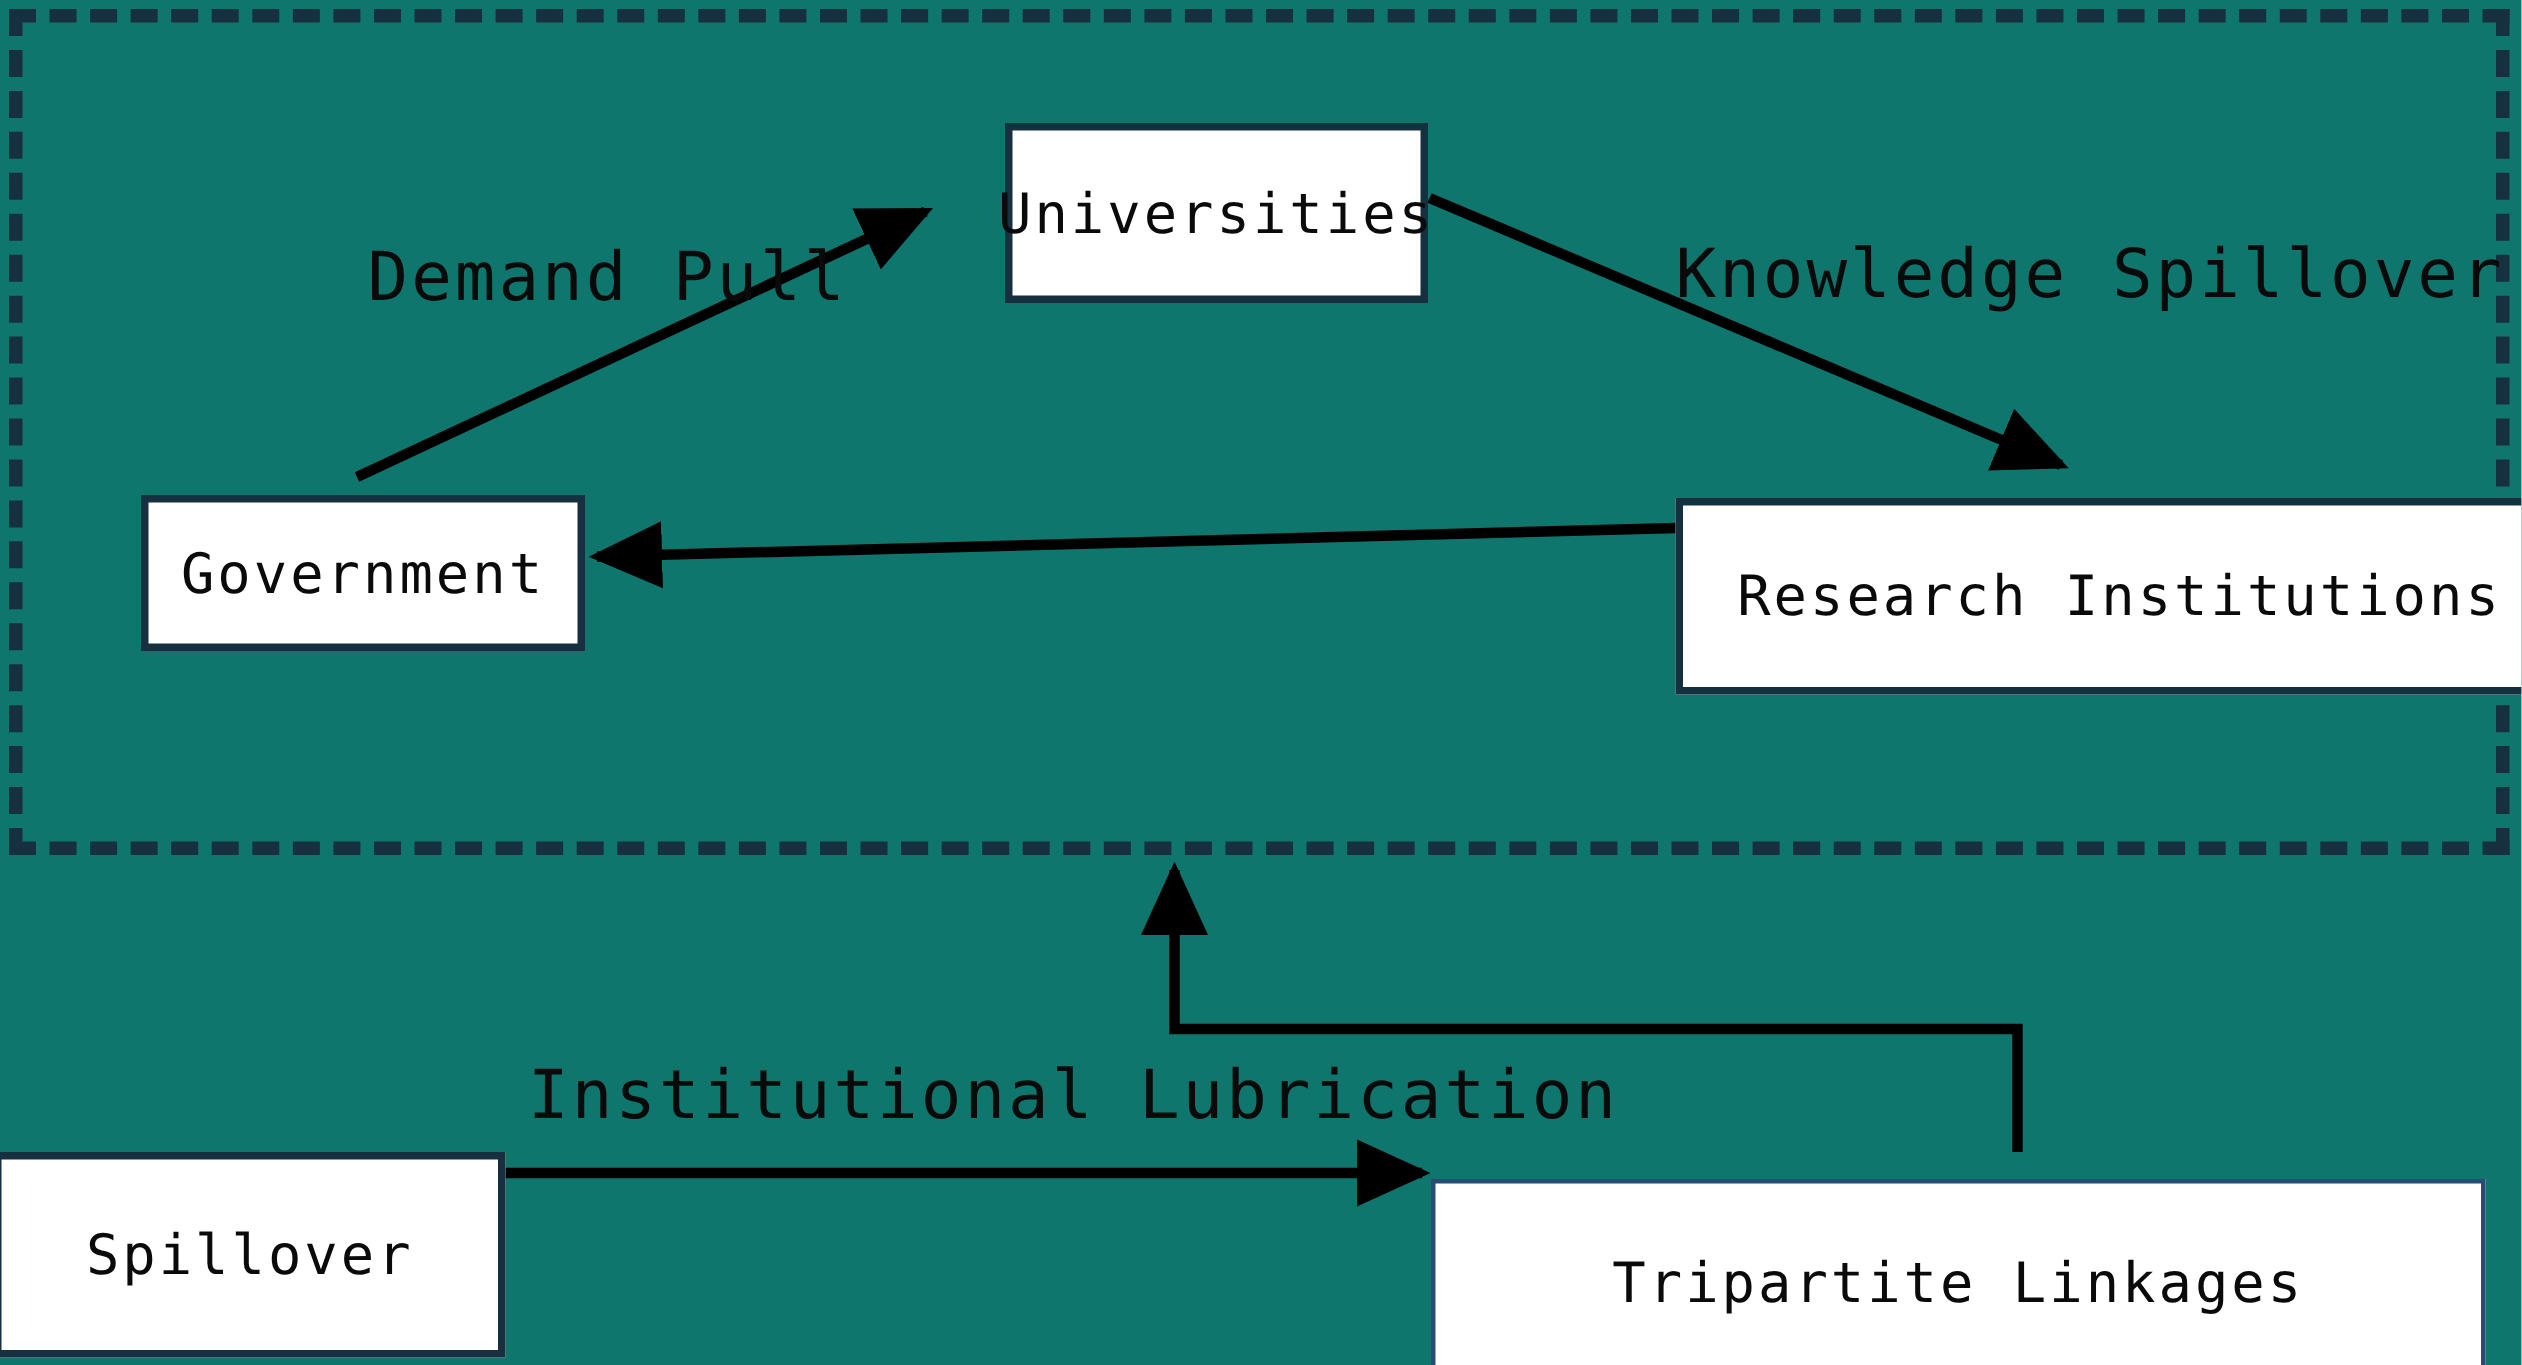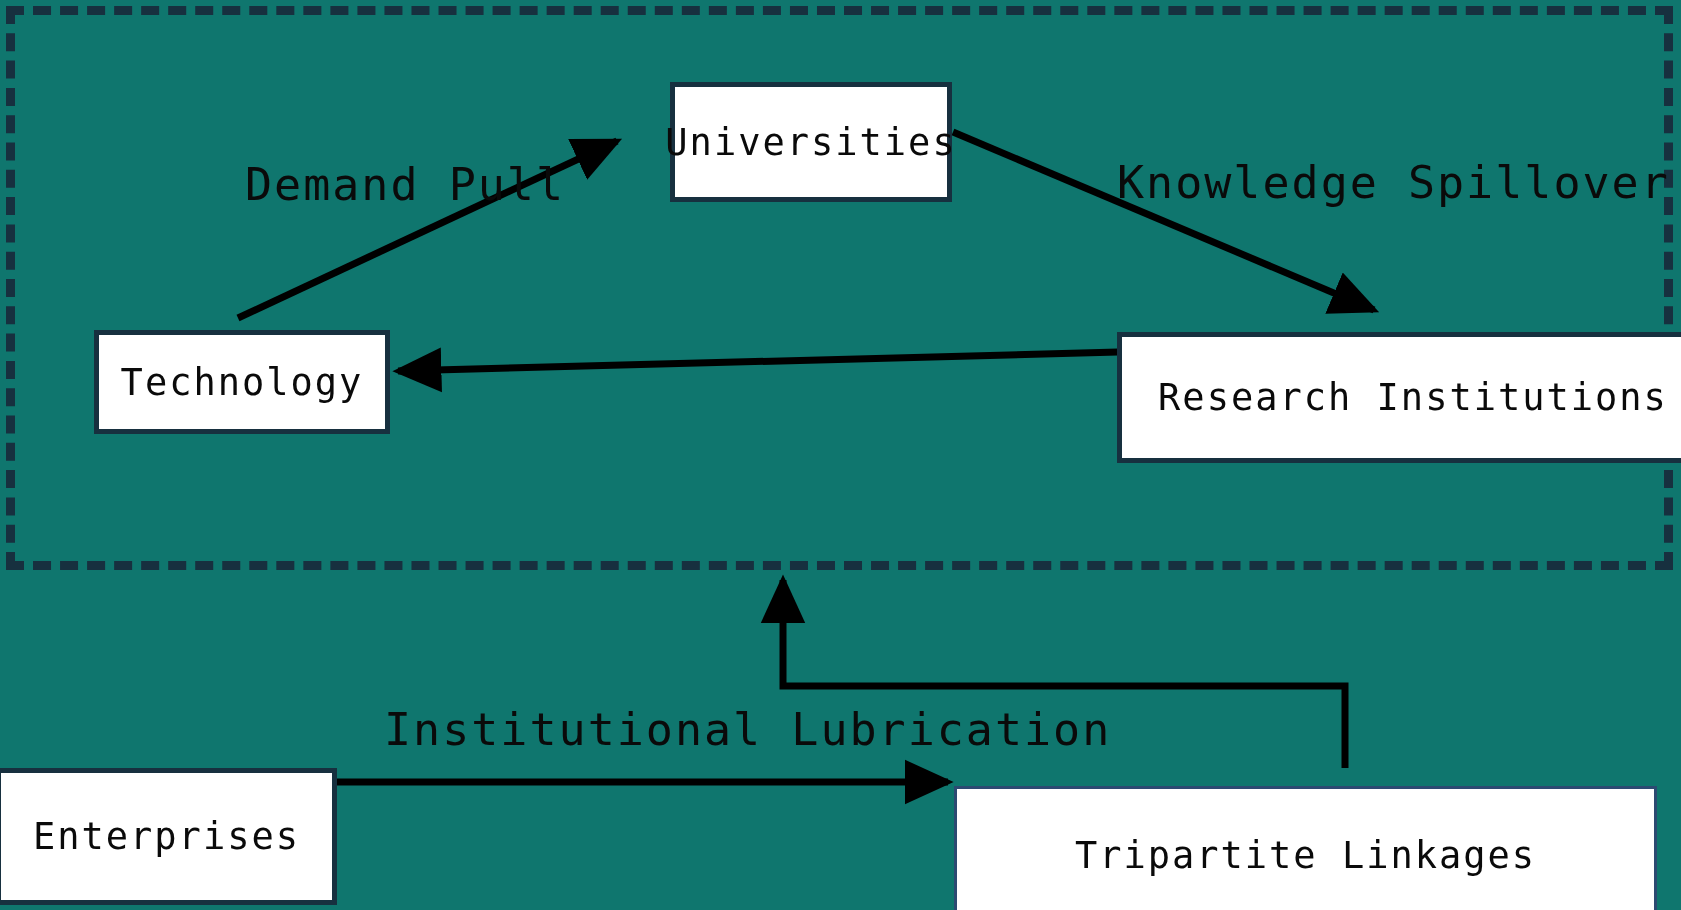--- a/index.html
+++ b/index.html
@@ -95,7 +95,7 @@
   </div>
 
   <div class="node node-heavy" style="left:94px; top:330px; width:296px; height:104px;">
-    <span class="node-label">Technology</span>
+    <span class="node-label">Government</span>
   </div>
 
   <div class="node node-heavy" style="left:1117px; top:332px; width:592px; height:131px;">

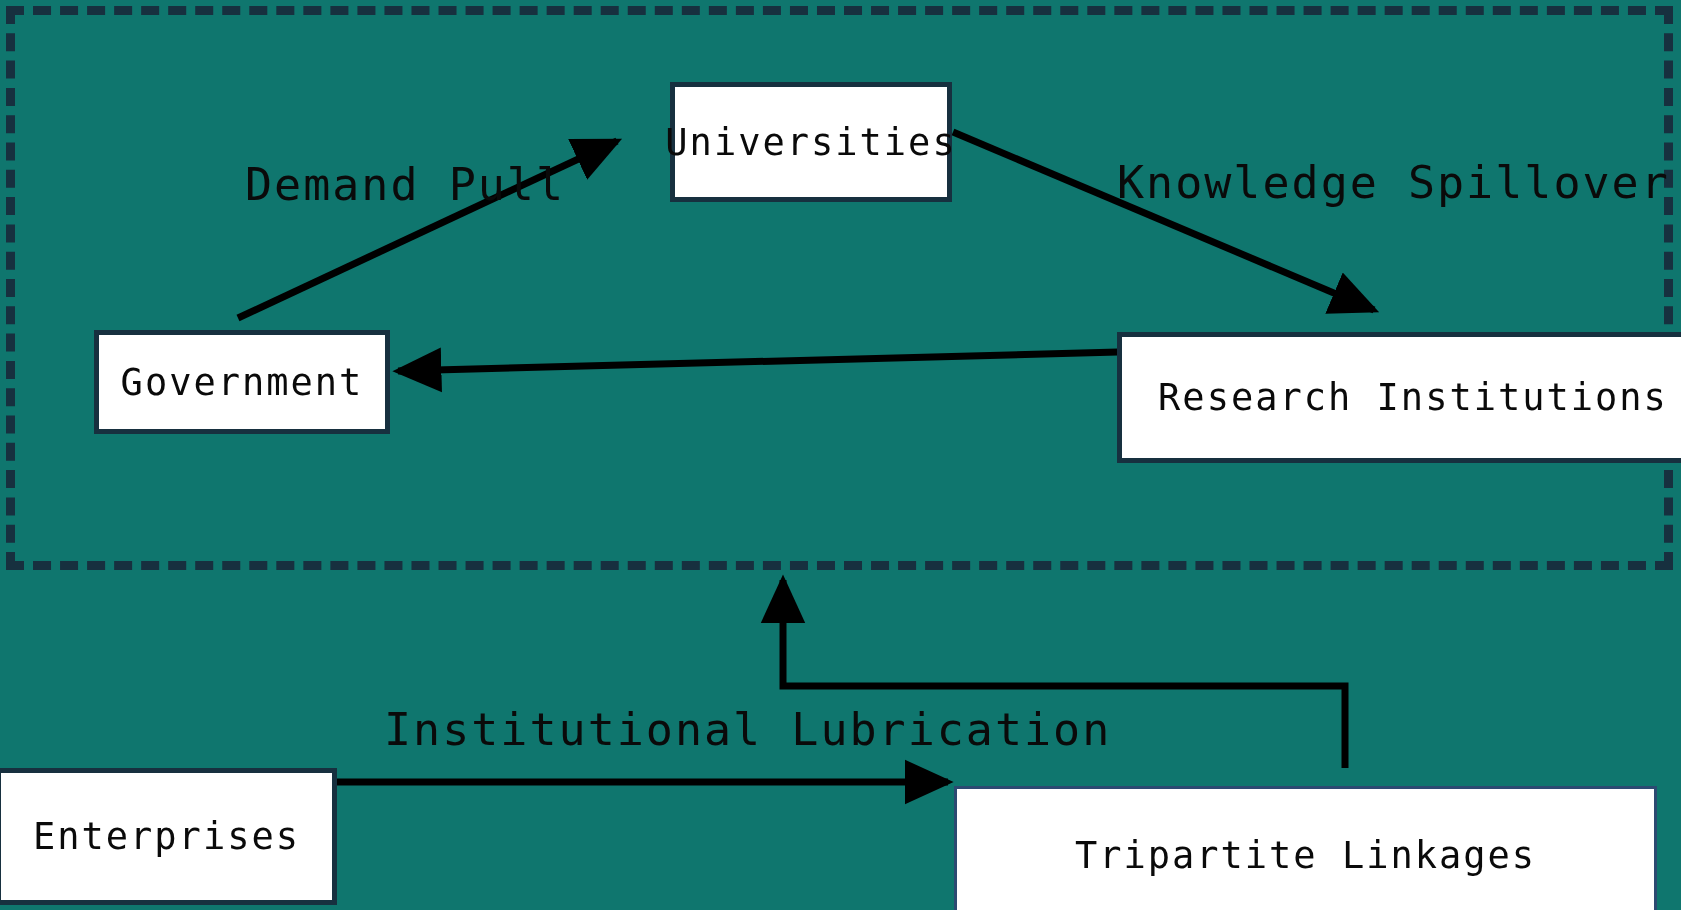--- a/index.html
+++ b/index.html
@@ -115,7 +115,7 @@
   <div class="edge-label" style="left:1089px; top:160px;margin-left:28px;">Knowledge Spillover</div>
 
 
-  <div class="edge-label" style="left:384px; top:707px;">Institutional Lubrication</div>
+  <div class="edge-label" style="left:352px; top:707px;">Institutional Lubrication</div>
 
 </div>
 

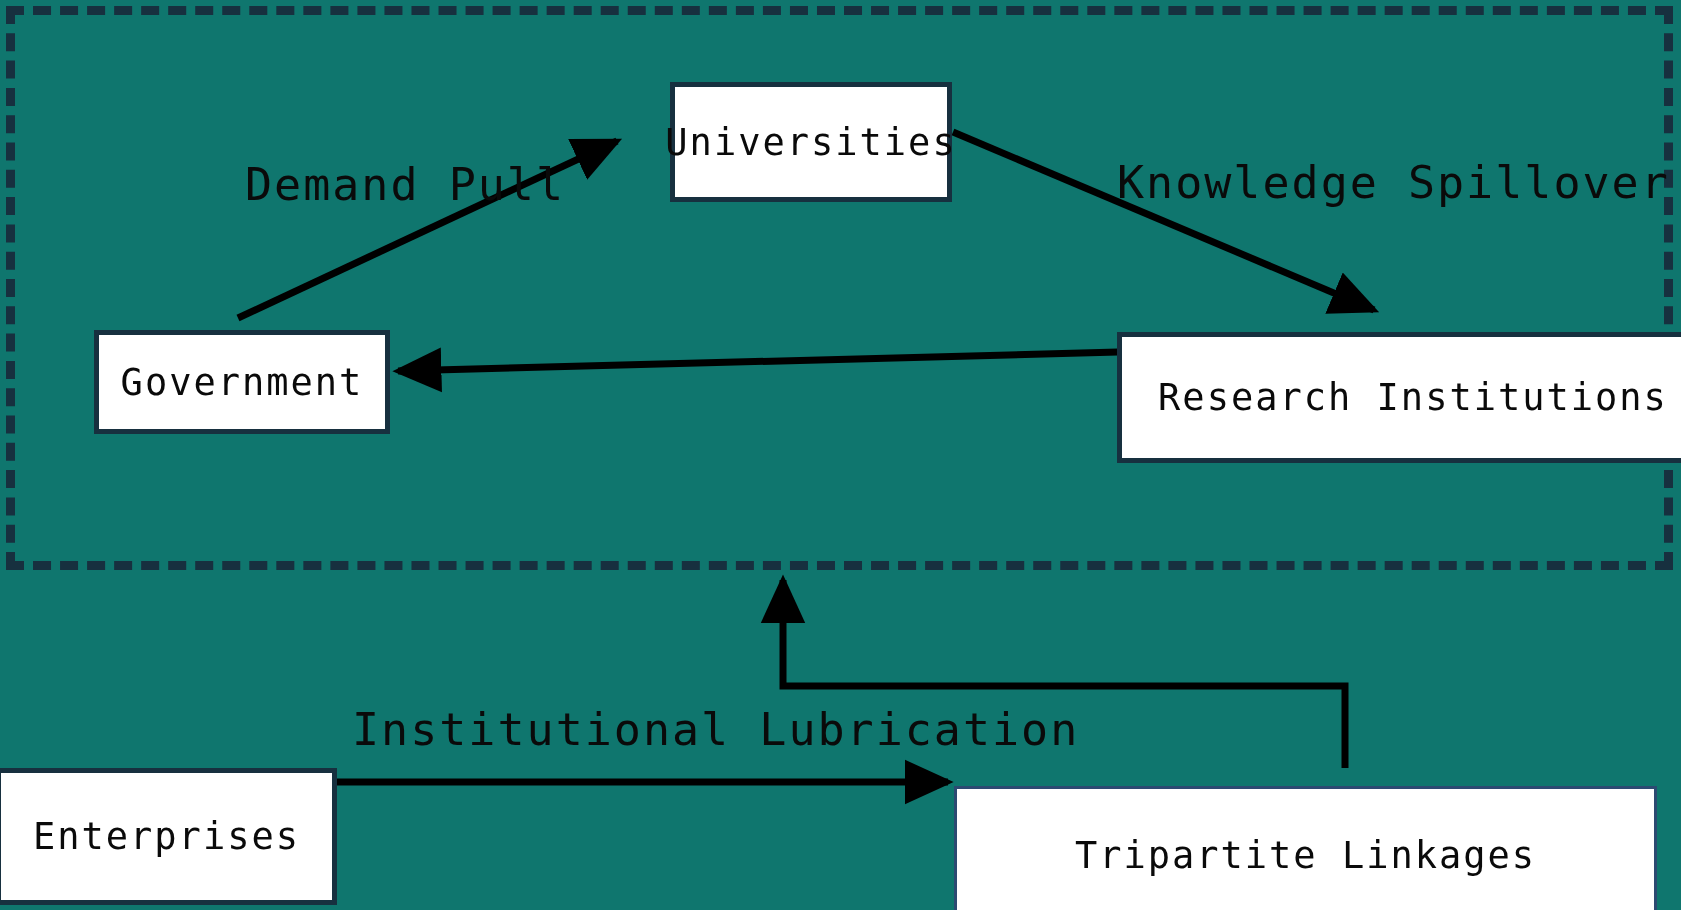--- a/index.html
+++ b/index.html
@@ -103,7 +103,7 @@
   </div>
 
   <div class="node node-heavy" style="left:-4px; top:768px; width:341px; height:137px;">
-    <span class="node-label">Enterprises</span>
+    <span class="node-label">Spillover</span>
   </div>
 
   <div class="node node-light" style="left:954px; top:786px; width:703px; height:139px;">

